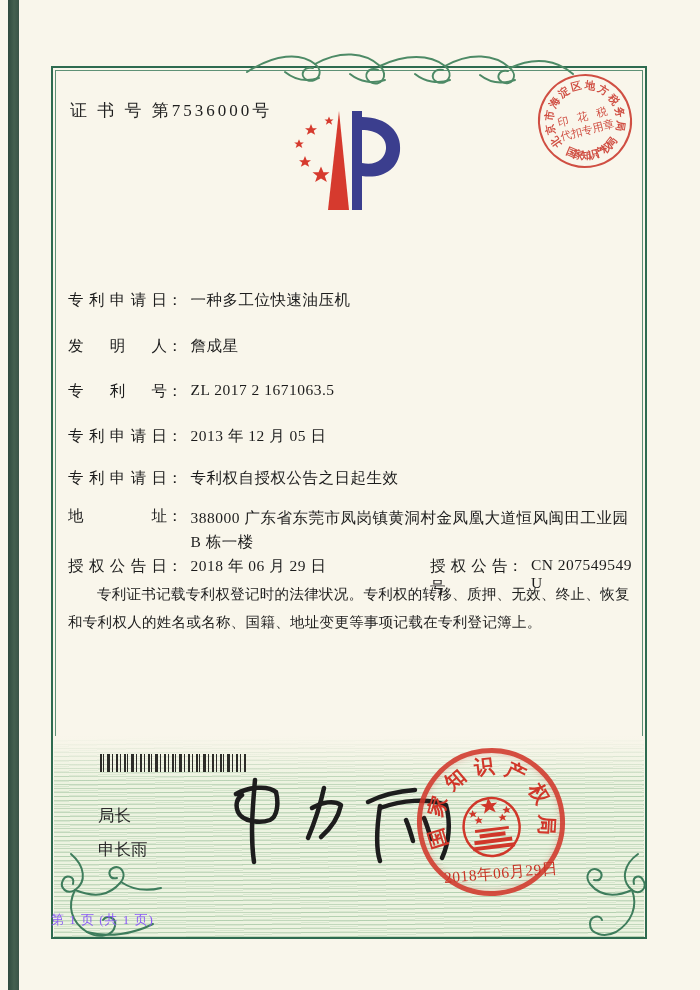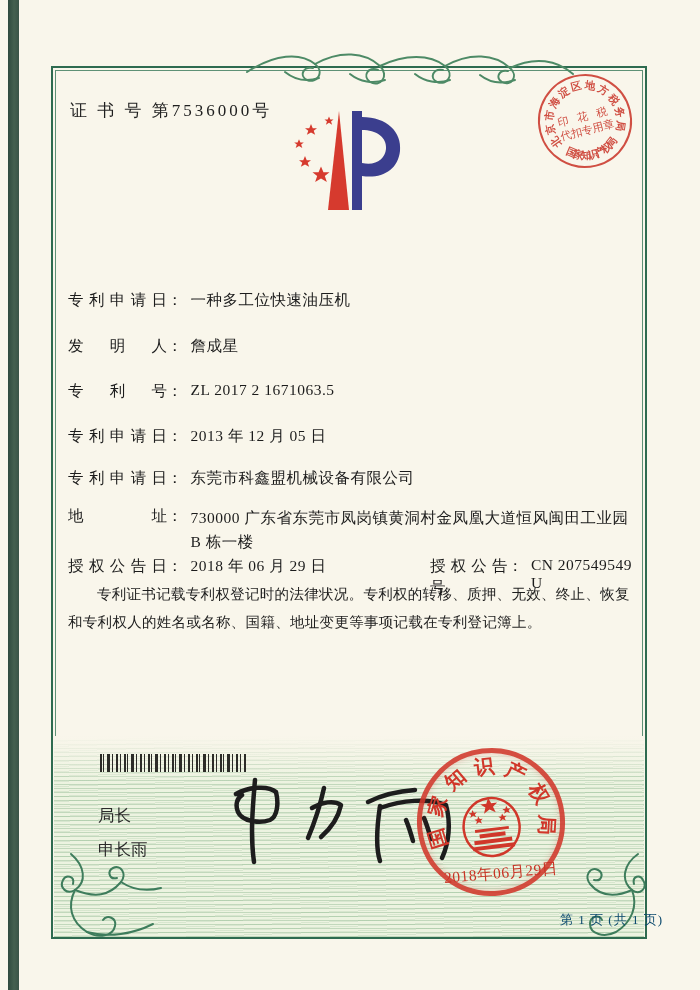--- a/index.html
+++ b/index.html
@@ -170,7 +170,7 @@
   <div class="field" style="top:468px">
     <span class="flabel">专利申请日</span>
       <span class="fcolon">：</span>
-      <span class="fvalue">东莞市科鑫盟机械设备有限公司</span>
+      <span class="fvalue">专利权自授权公告之日起生效</span>
   </div>
   <div class="field f-addr" style="top:506px">
     <span class="flabel">地址</span>

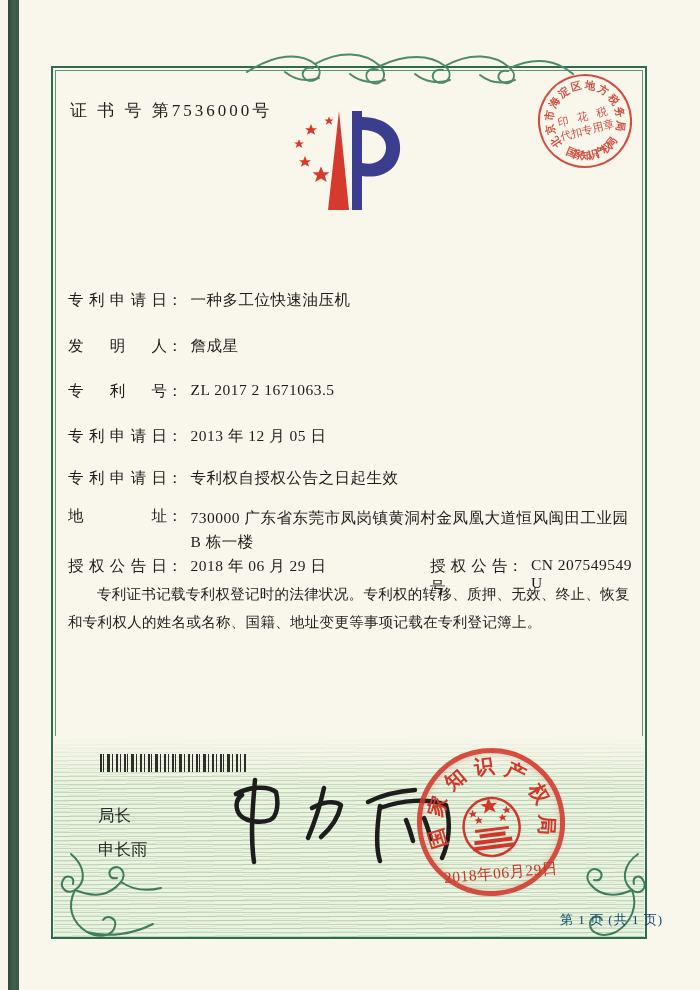--- a/index.html
+++ b/index.html
@@ -175,7 +175,7 @@
   <div class="field f-addr" style="top:506px">
     <span class="flabel">地址</span>
       <span class="fcolon">：</span>
-      <span class="fvalue">730000 广东省东莞市凤岗镇黄洞村金凤凰大道恒风闽田工业园 B 栋一楼</span>
+      <span class="fvalue">388000 广东省东莞市凤岗镇黄洞村金凤凰大道恒风闽田工业园 B 栋一楼</span>
   </div>
   <div class="field" style="top:556px; width:566px">
     <span class="flabel">授权公告日</span>

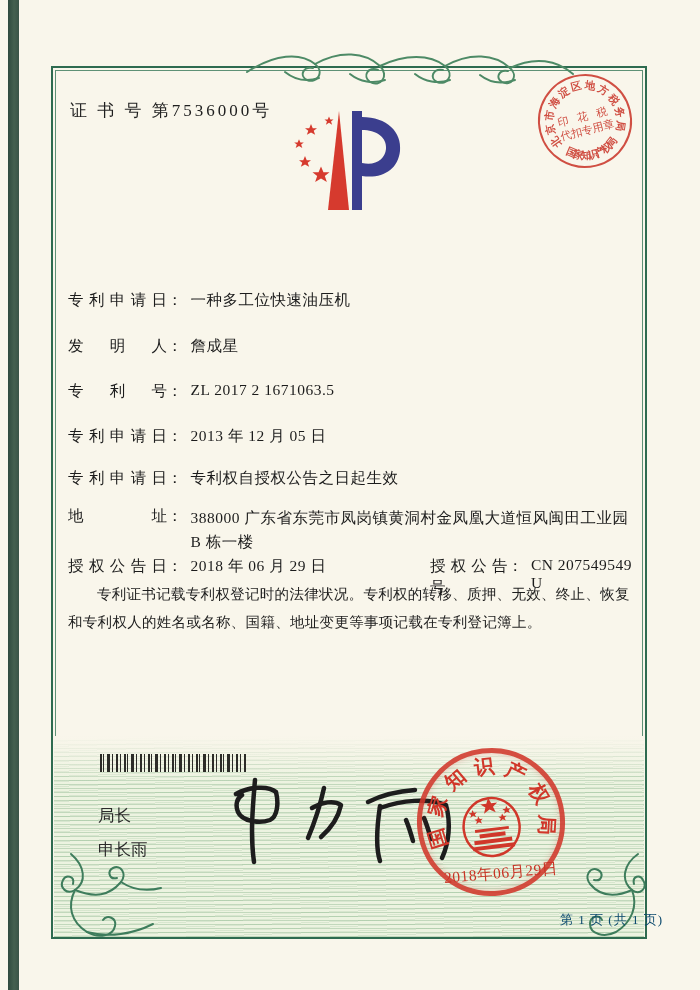--- a/index.html
+++ b/index.html
@@ -73,8 +73,8 @@
   .seal-date { position:absolute; left:421px; top:863px; width:160px; text-align:center;
                font-size:15.5px; color:#c93425; transform:rotate(-5deg); letter-spacing:.5px; }
 
-  .footer { position:absolute; left:51px; top:911px; width:596px; text-align:right;
-            font-size:13px; color:#0c4a6e; letter-spacing:1px;margin-left:16px; }
+  .footer { position:absolute; left:51px; top:911px; width:596px; text-align:left;
+            font-size:13px; color:#8b5cf6; letter-spacing:1px; }
 
   .orn-top { position:absolute; left:245px; top:42px; }
   .orn-bl { position:absolute; left:57px; top:852px; }

